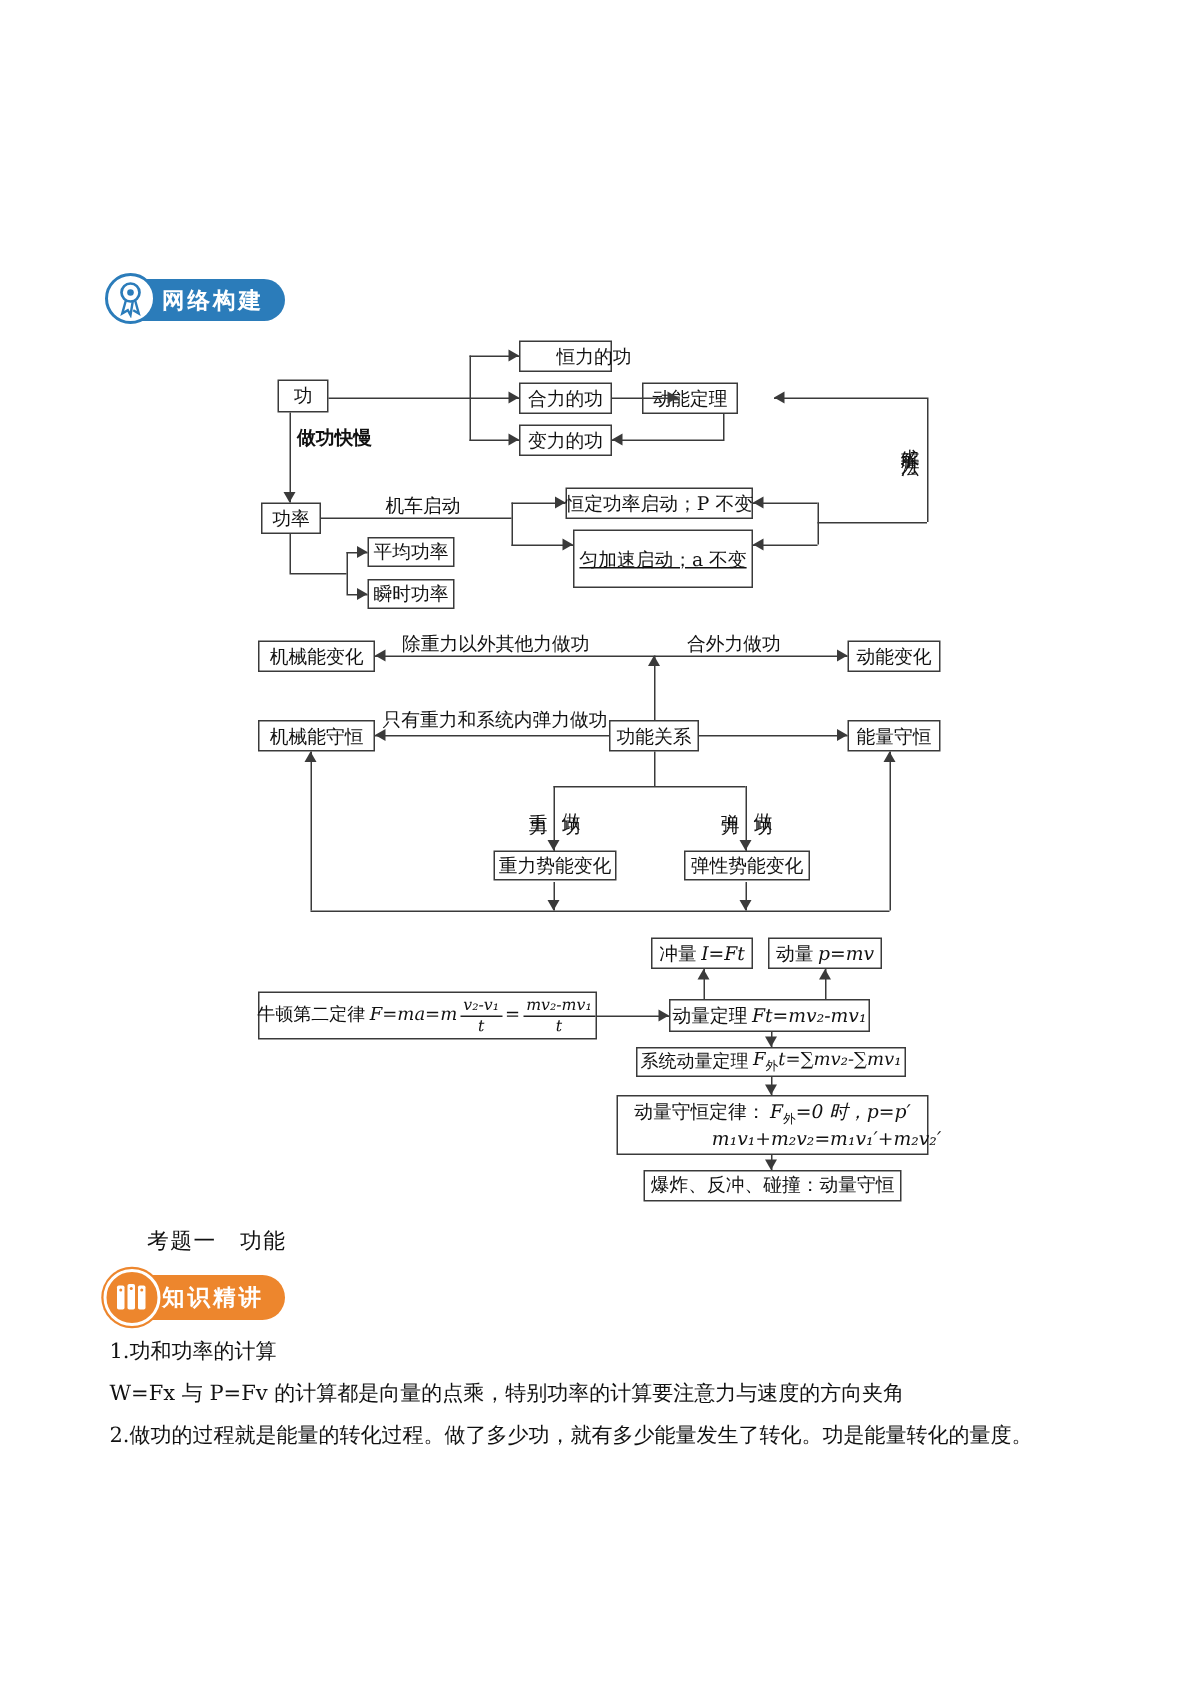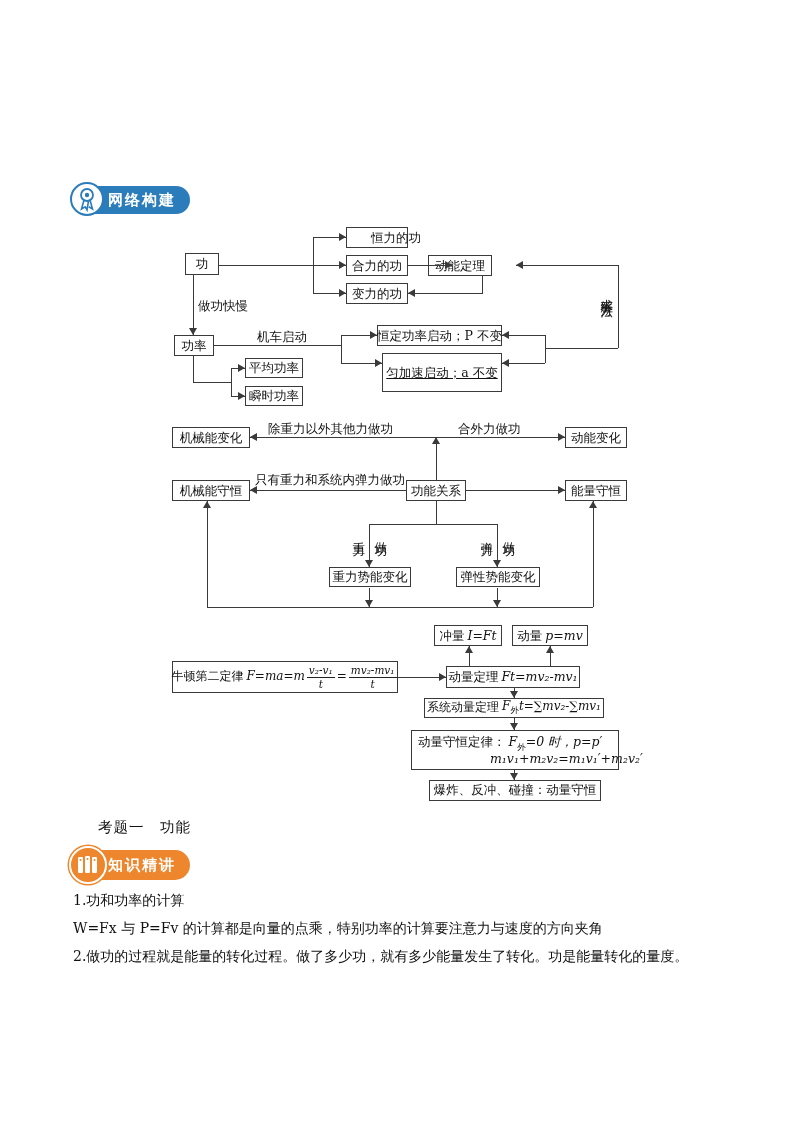--- a/index.html
+++ b/index.html
@@ -59,7 +59,7 @@
     <div class="node" style="left:346px;top:283px;width:62px;height:21px;">变力的功</div>
     <div class="node" style="left:428px;top:255px;width:64px;height:21px;">动能定理</div>
     <div class="lbl vtext" style="left:600px;top:289px;height:64px;font-size:12.5px;">求解方法</div>
-    <div class="lbl" style="left:198px;top:299px;">做功快慢</div>
+    <div class="lbl" style="left:198px;top:285px;font-weight:bold;">做功快慢</div>
 
     <div class="node" style="left:174px;top:335px;width:40px;height:21px;">功率</div>
     <div class="lbl" style="left:257px;top:330px;">机车启动</div>

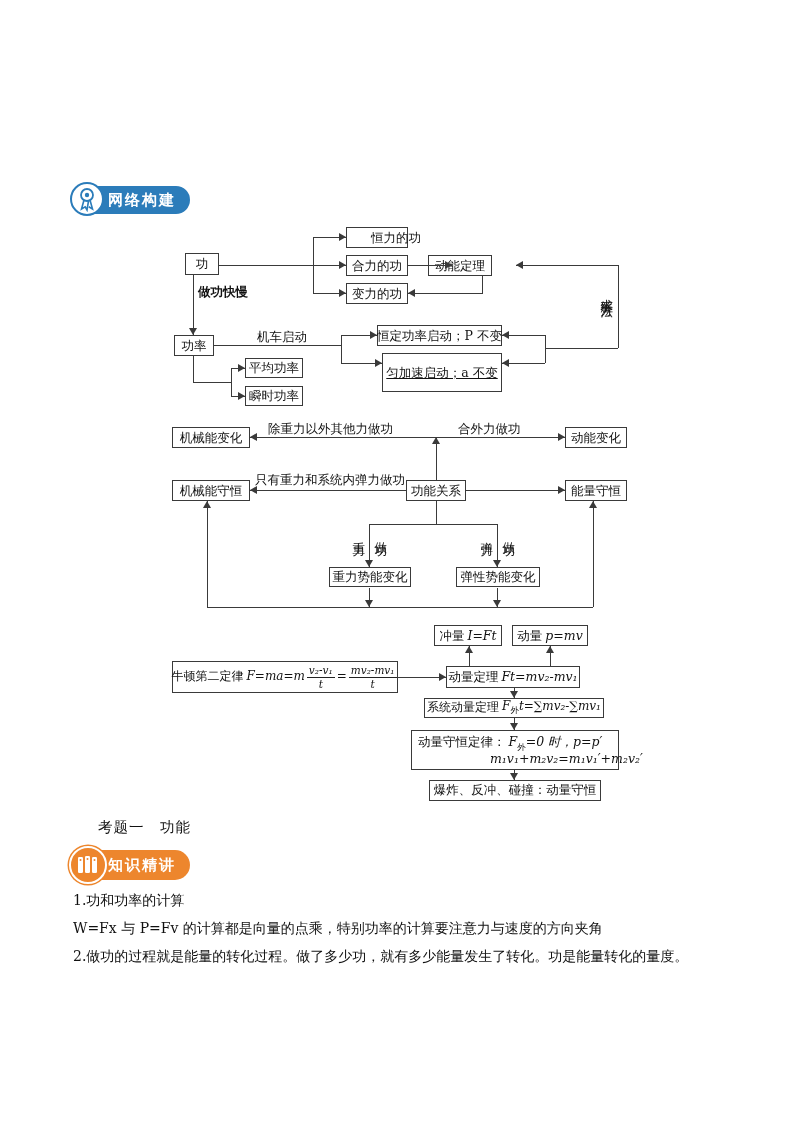--- a/index.html
+++ b/index.html
@@ -117,7 +117,7 @@
       <span class="fvar"><span>F</span><sub class="fsub">外</sub><span>t=∑mv₂-∑mv₁</span></span>
     </div>
 
-    <div class="node" style="left:411px;top:730px;width:208px;height:40px;flex-direction:column;align-items:flex-start;padding:2px 6px;">
+    <div class="node" style="left:411px;top:730px;width:208px;height:40px;flex-direction:column;align-items:center;padding:2px 6px;">
       <div>
         <span>动量守恒定律：</span><span class="fvar"><span>F</span><sub class="fsub">外</sub><span>=0 时，p=p′</span></span>
       </div>

